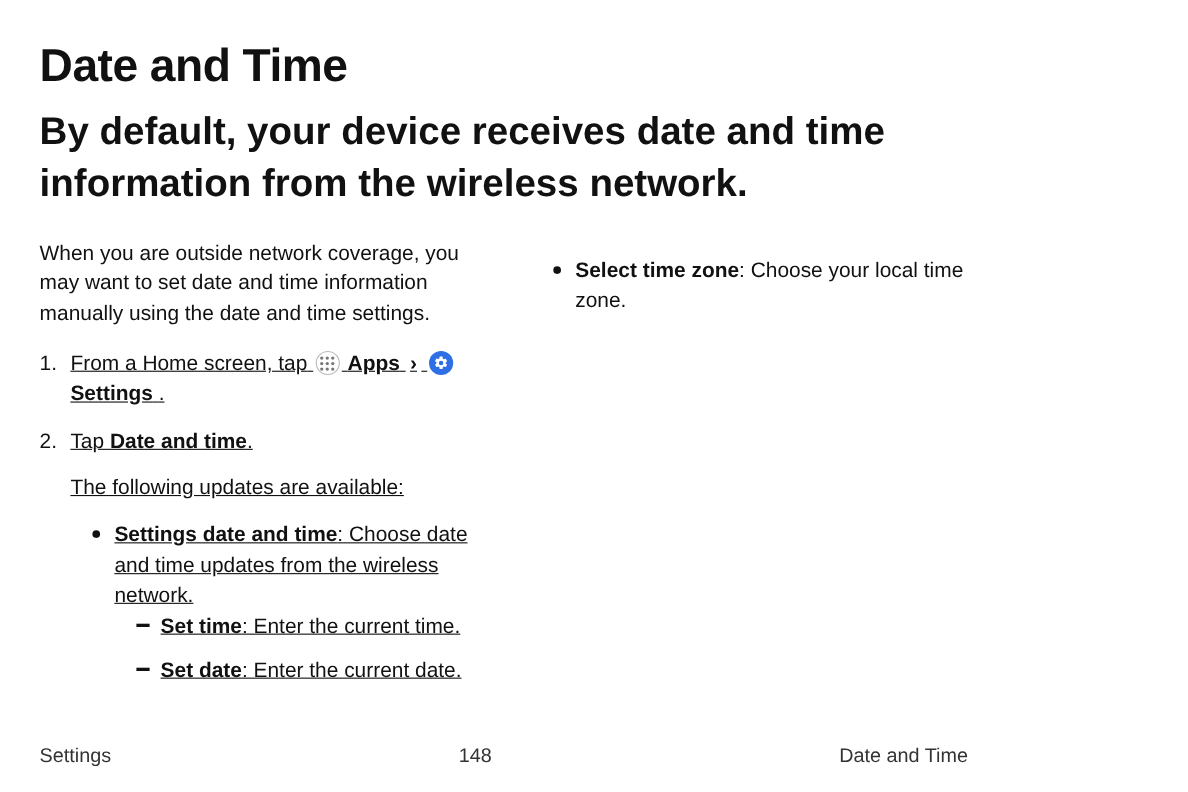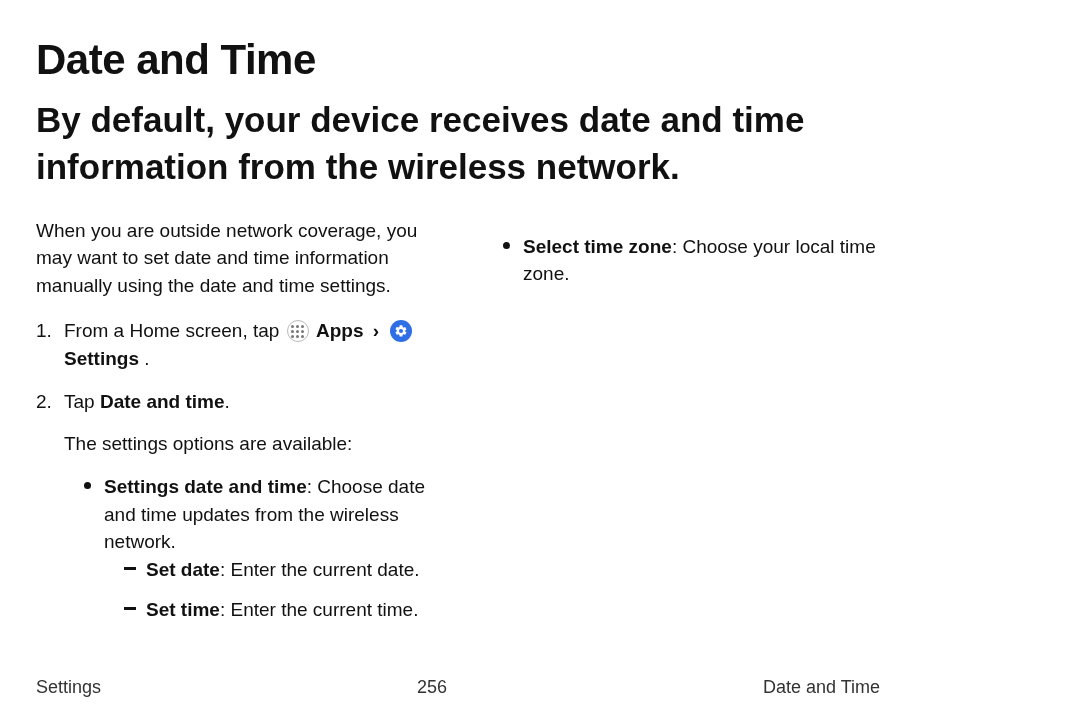--- a/index.html
+++ b/index.html
@@ -34,7 +34,7 @@
   }
   .para { margin-bottom: 18px; }
   ol.steps { list-style: none; counter-reset: step; padding-left: 0; }
-  ol.steps > li { counter-increment: step; position: relative; padding-left: 28px; margin-bottom: 16px; }
+  ol.steps > li { counter-increment: step; position: relative; padding-left: 28px; margin-bottom: 16px; text-decoration: underline; }
   ol.steps > li::before {
     content: counter(step) ".";
     position: absolute;

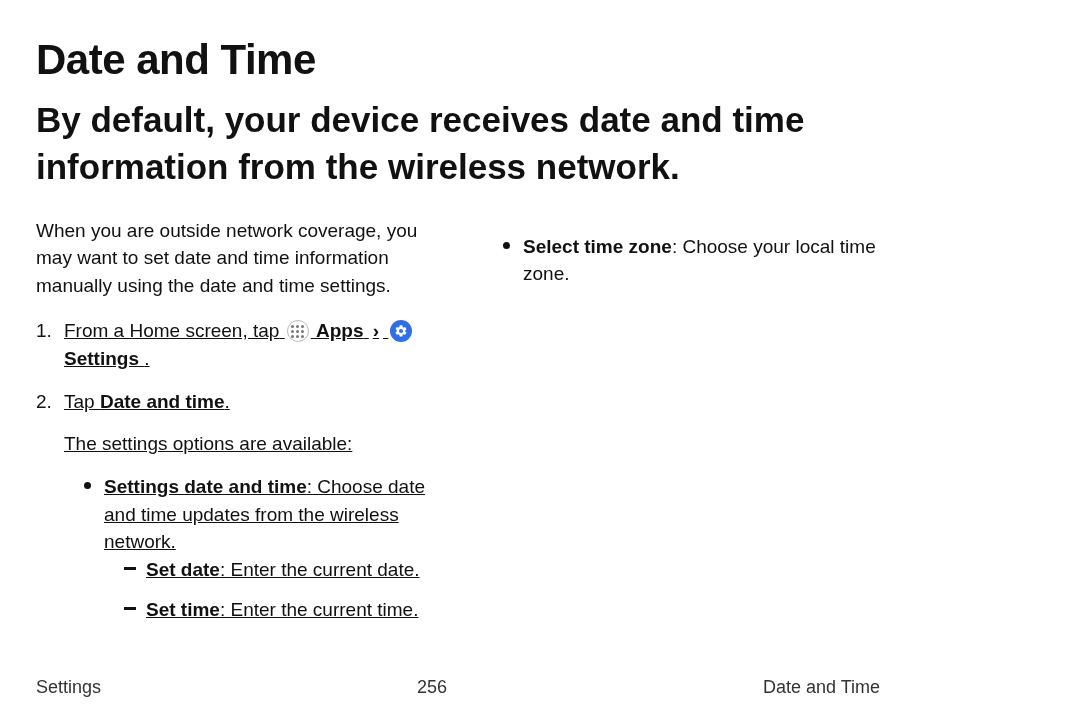--- a/index.html
+++ b/index.html
@@ -150,7 +150,7 @@
           <div class="step-body">
             <span>Tap </span><span class="bold">Date and time</span><span>.</span>
 
-            <p class="options-intro">The settings options are available:</p>
+            <p class="options-intro">The following updates are available:</p>
 
             <ul class="bullets">
               <li>

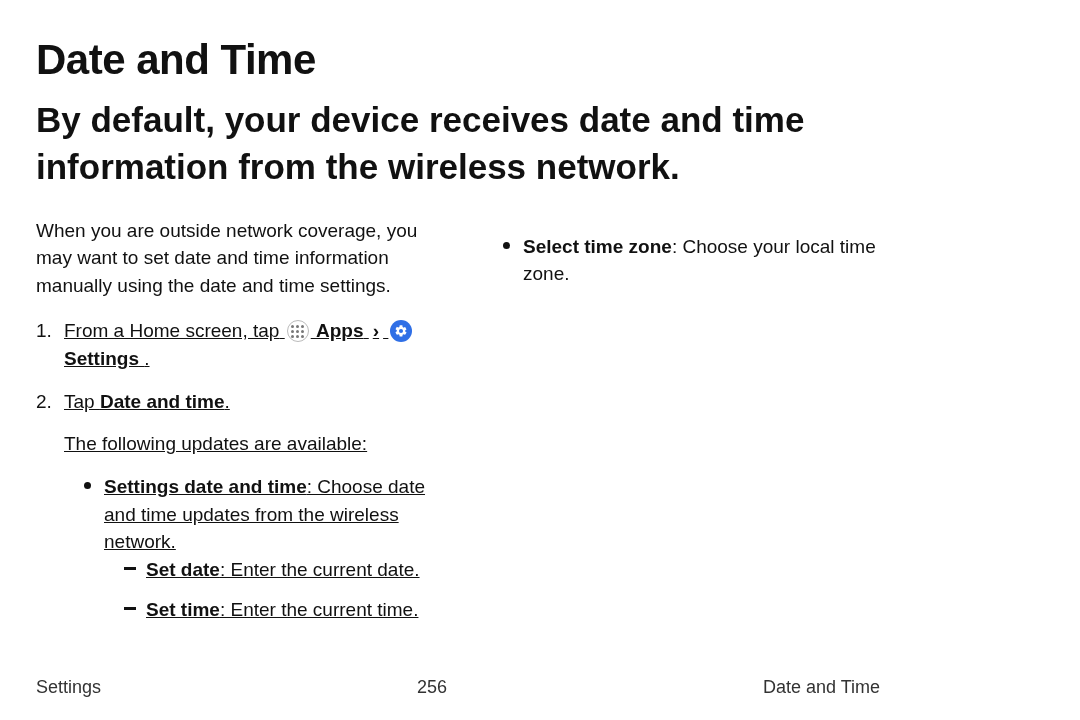--- a/index.html
+++ b/index.html
@@ -159,10 +159,10 @@
 
                 <ul class="dashes">
                   <li>
-                    <span class="bold">Set date</span><span>: Enter the current date.</span>
+                    <span class="bold">Set time</span><span>: Enter the current time.</span>
                   </li>
                   <li>
-                    <span class="bold">Set time</span><span>: Enter the current time.</span>
+                    <span class="bold">Set date</span><span>: Enter the current date.</span>
                   </li>
                 </ul>
               </li>

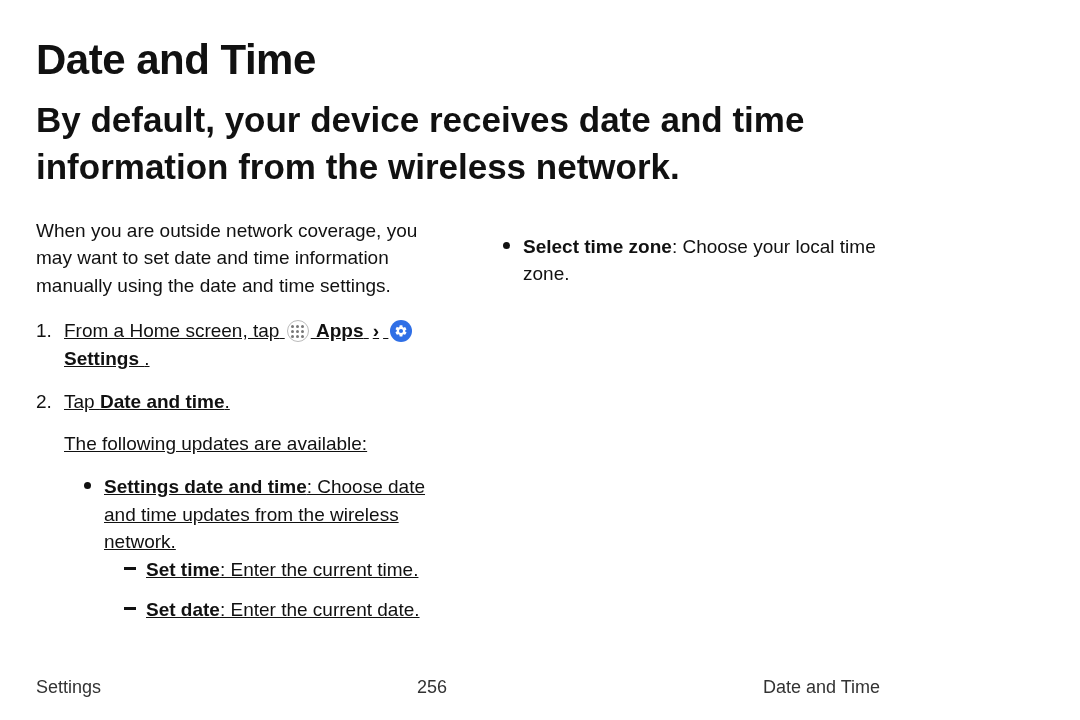--- a/index.html
+++ b/index.html
@@ -184,7 +184,7 @@
 
   <div class="footer">
     <span>Settings</span>
-    <span>256</span>
+    <span>148</span>
     <span>Date and Time</span>
   </div>
 

